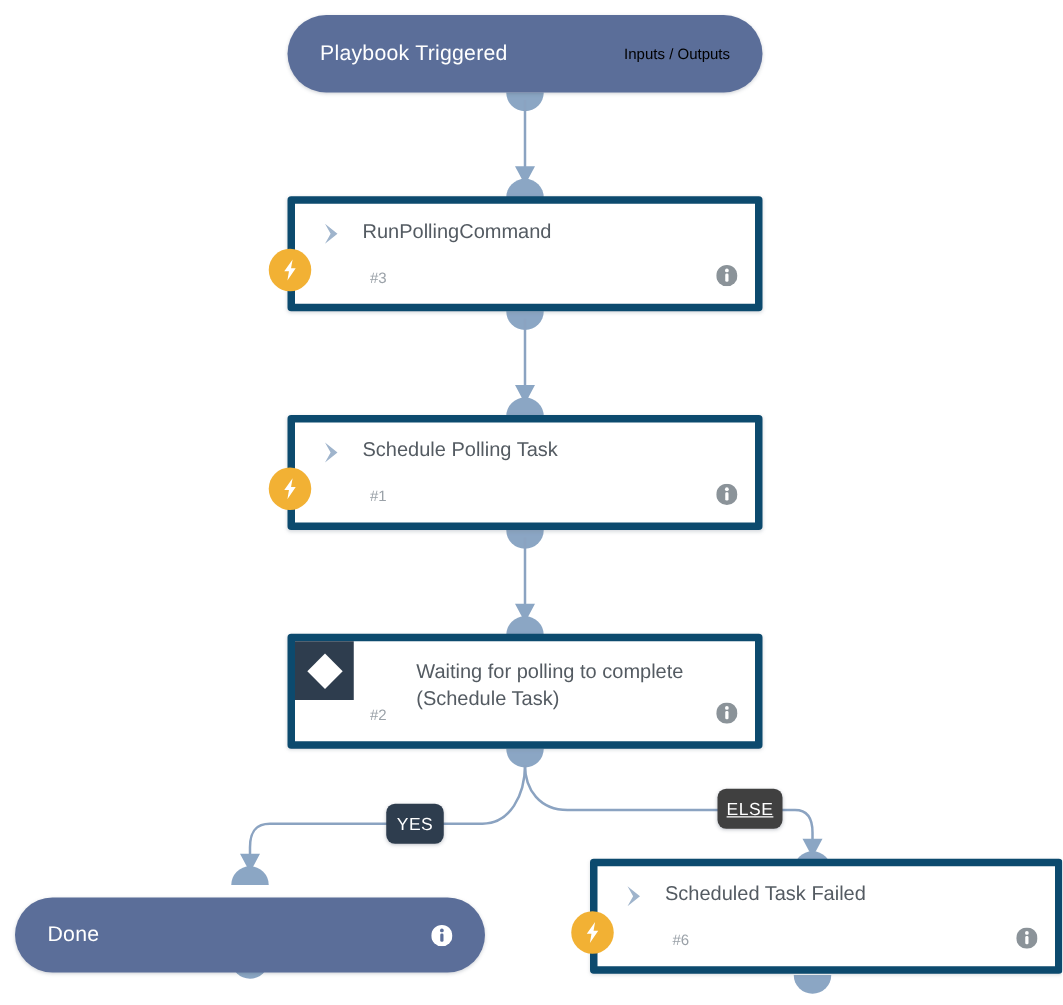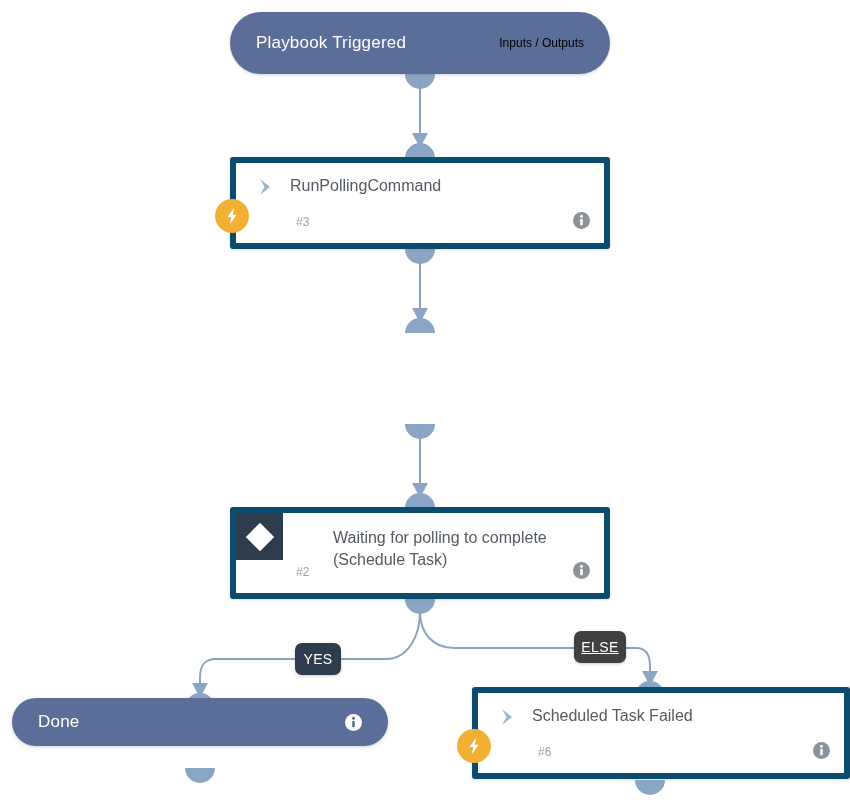--- a/index.html
+++ b/index.html
@@ -246,6 +246,25 @@
     </svg>
   </div>
 
+  <div class="node card" style="left:230px; top:332px; width:380px; height:92px;">
+    <div class="card-head">
+      <svg class="chevron-icon" viewBox="0 0 16 20" xmlns="http://www.w3.org/2000/svg">
+        <path d="M2,2 L12,10 L2,18 L6.5,10 z" fill="#9fb4cc"></path>
+      </svg>
+      <span class="card-title">Schedule Polling Task</span>
+    </div>
+    <div class="bolt-badge">
+      <svg viewBox="0 0 24 24" width="20" height="20" xmlns="http://www.w3.org/2000/svg">
+        <path d="M14.5,2 L6.5,13.2 L11,13.2 L9.5,22 L17.5,10.4 L13,10.4 z" fill="#ffffff"></path>
+      </svg>
+    </div>
+    <span class="card-num">#1</span>
+    <svg class="info-icon" viewBox="0 0 17 17" xmlns="http://www.w3.org/2000/svg">
+      <circle cx="8.5" cy="8.5" r="8.5" fill="#8b9399"></circle>
+      <circle cx="8.5" cy="4.3" r="1.5" fill="#ffffff"></circle>
+      <rect x="7.2" y="6.8" width="2.6" height="6.6" rx="1.1" fill="#ffffff"></rect>
+    </svg>
+  </div>
 
   <div class="node card" style="left:230px; top:507px; width:380px; height:92px;padding-left:36px;">
     <div class="cond-icon">

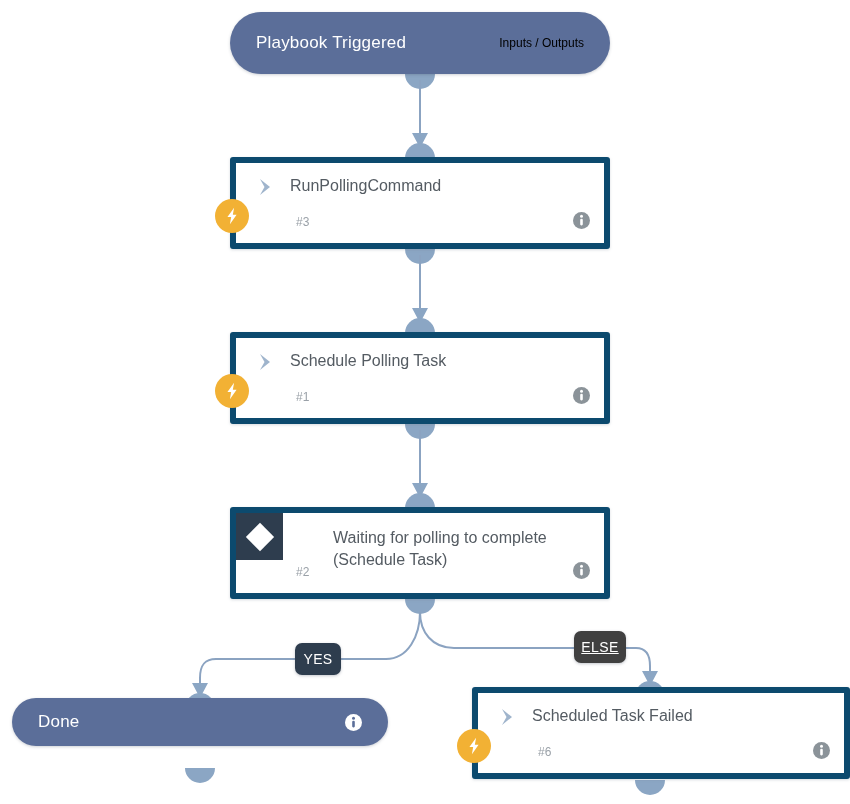--- a/index.html
+++ b/index.html
@@ -281,7 +281,7 @@
     </svg>
   </div>
 
-  <div class="branch-label branch-yes" style="left:295px; top:643px; width:46px;">
+  <div class="branch-label branch-yes" style="left:309px; top:643px; width:46px;">
     <span>YES</span>
   </div>
   <div class="branch-label branch-else" style="left:574px; top:631px; width:52px;">

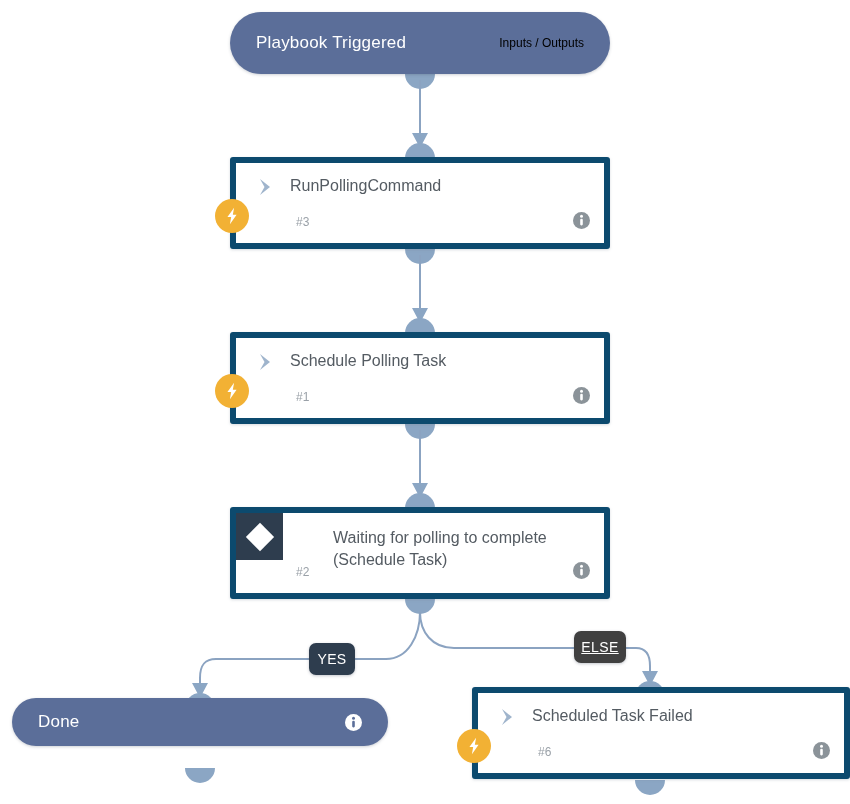--- a/index.html
+++ b/index.html
@@ -288,7 +288,7 @@
     <span>ELSE</span>
   </div>
 
-  <div class="node pill" style="left:12px; top:698px; width:376px; height:48px;gap:43px;">
+  <div class="node pill" style="left:12px; top:718px; width:376px; height:60px;gap:43px;">
     <span class="pill-title">Done</span>
     <svg class="info-icon on-pill" style="margin-left:auto;" viewBox="0 0 17 17" xmlns="http://www.w3.org/2000/svg">
       <circle cx="8.5" cy="8.5" r="8.5" fill="#ffffff"></circle>

